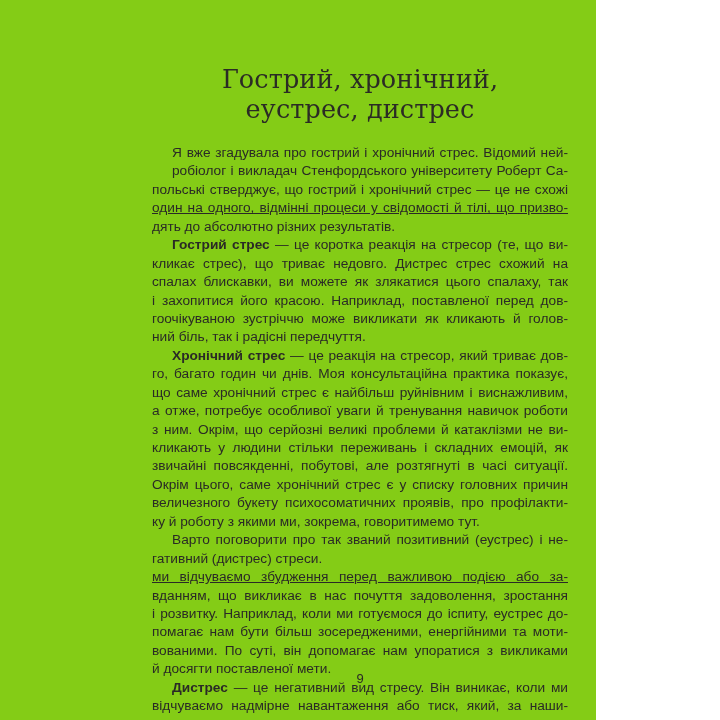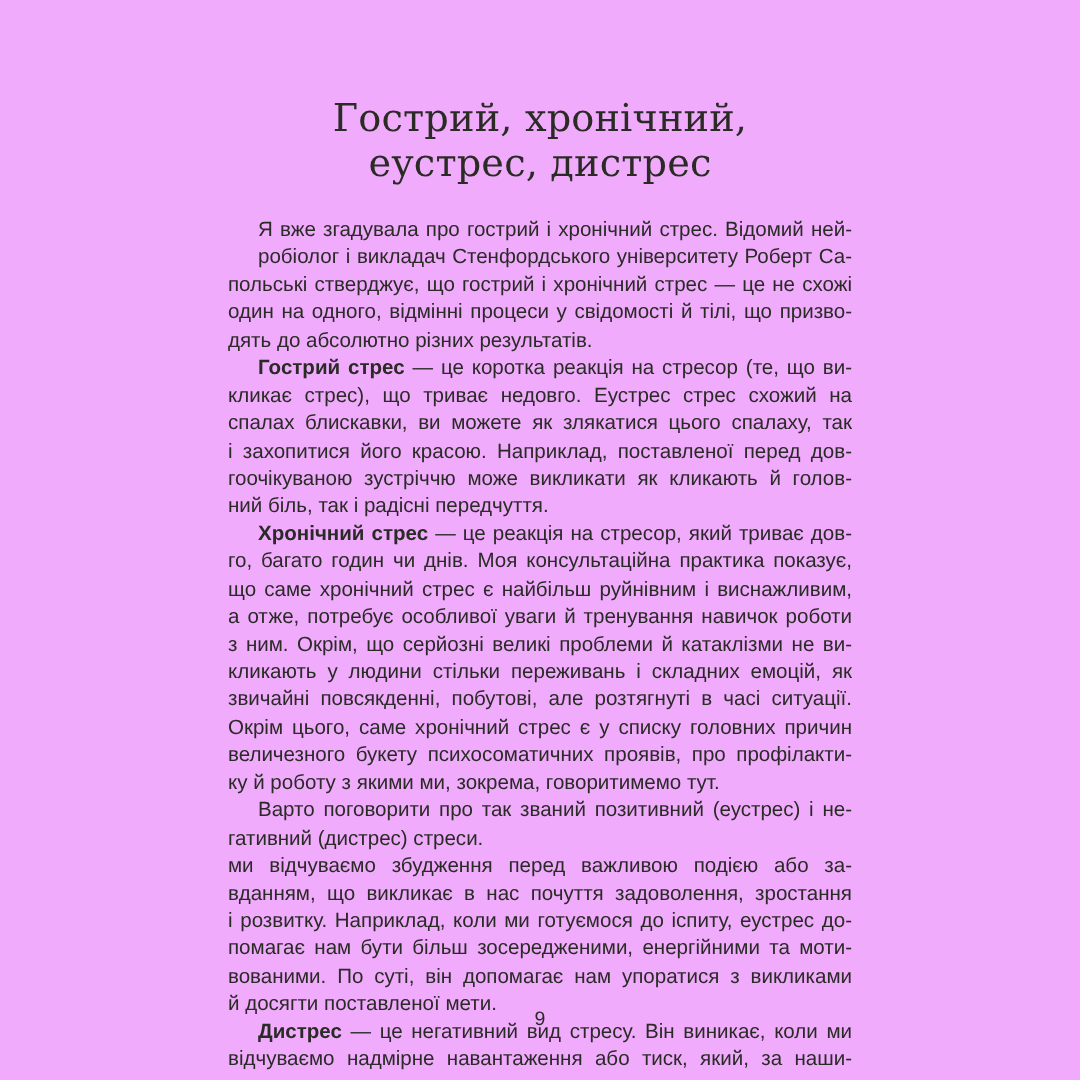--- a/index.html
+++ b/index.html
@@ -4,7 +4,7 @@
   <style>
     html, body { margin: 0; padding: 0; background: #ffffff; }
     body { width: 720px; height: 720px; position: relative; overflow: hidden; }
-    .page { position: absolute; left: 0; top: 0; width: 720px; height: 720px; background: #f0abfc; }
+    .page { position: absolute; left: 0; top: 0; width: 596px; height: 720px; background: #84cc16; }
     .title {
       position: absolute; left: 0; width: 720px; top: 64px;
       text-align: center;

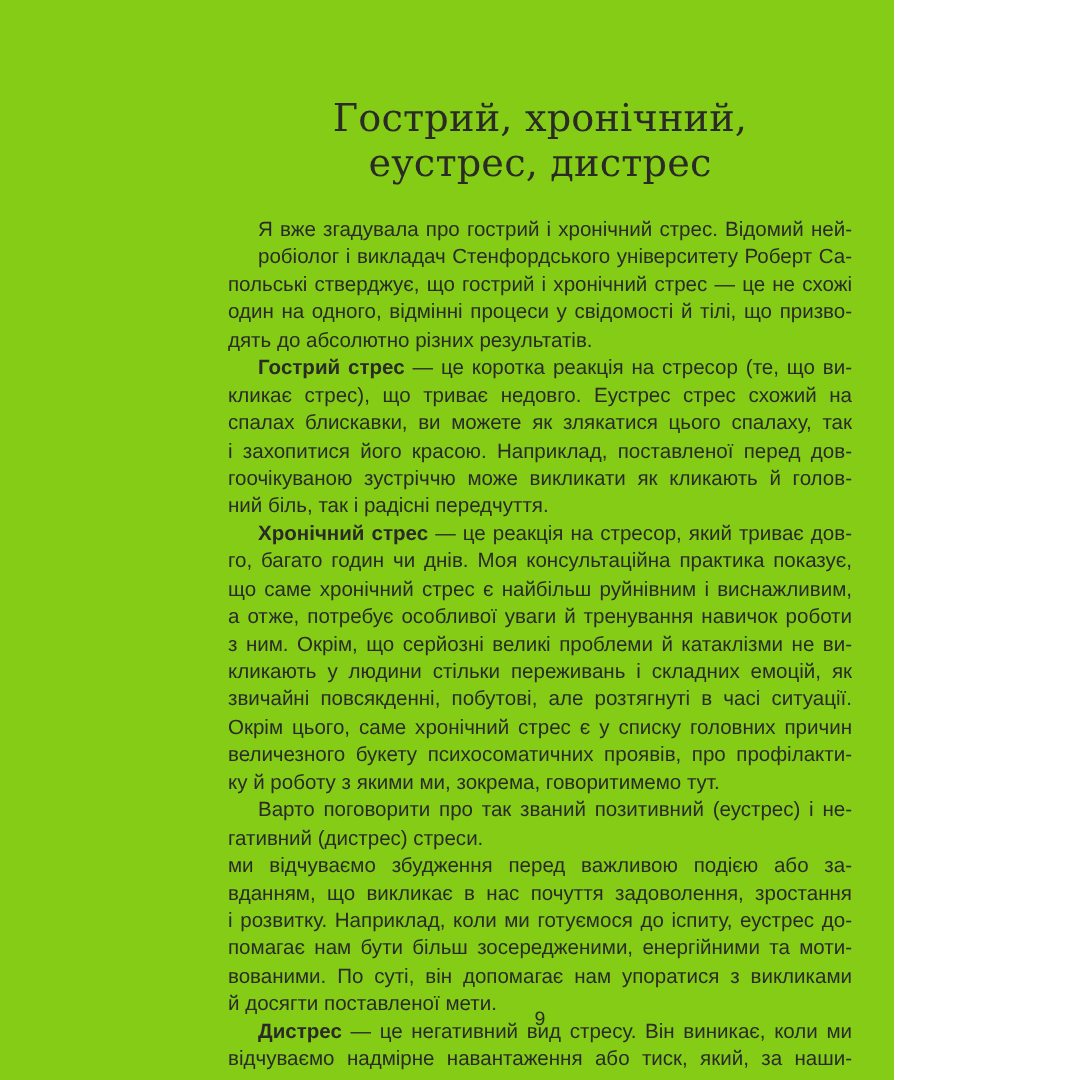--- a/index.html
+++ b/index.html
@@ -41,7 +41,7 @@
         <span class="line indent" style="white-space: nowrap; word-spacing: 0px;"><span>Я вже згадувала про гострий і хронічний стрес. Відомий ней-</span></span>
         <span class="line" style="white-space: nowrap; word-spacing: 0px; padding-left: 20px;"><span>робіолог і викладач Стенфордського університету Роберт Са-</span></span>
         <span class="line" style="white-space: nowrap; word-spacing: 0px;"><span>польські стверджує, що гострий і хронічний стрес — це не схожі</span></span>
-        <span class="line" style="white-space: nowrap; word-spacing: 0px;"><span>один на одного, відмінні процеси у свідомості й тілі, що призво-</span></span>
+        <span class="line" style="white-space: nowrap; word-spacing: 0px; text-decoration: underline;"><span>один на одного, відмінні процеси у свідомості й тілі, що призво-</span></span>
         <span class="line last"><span>дять до абсолютно різних результатів.</span></span>
       </div>
       <div>

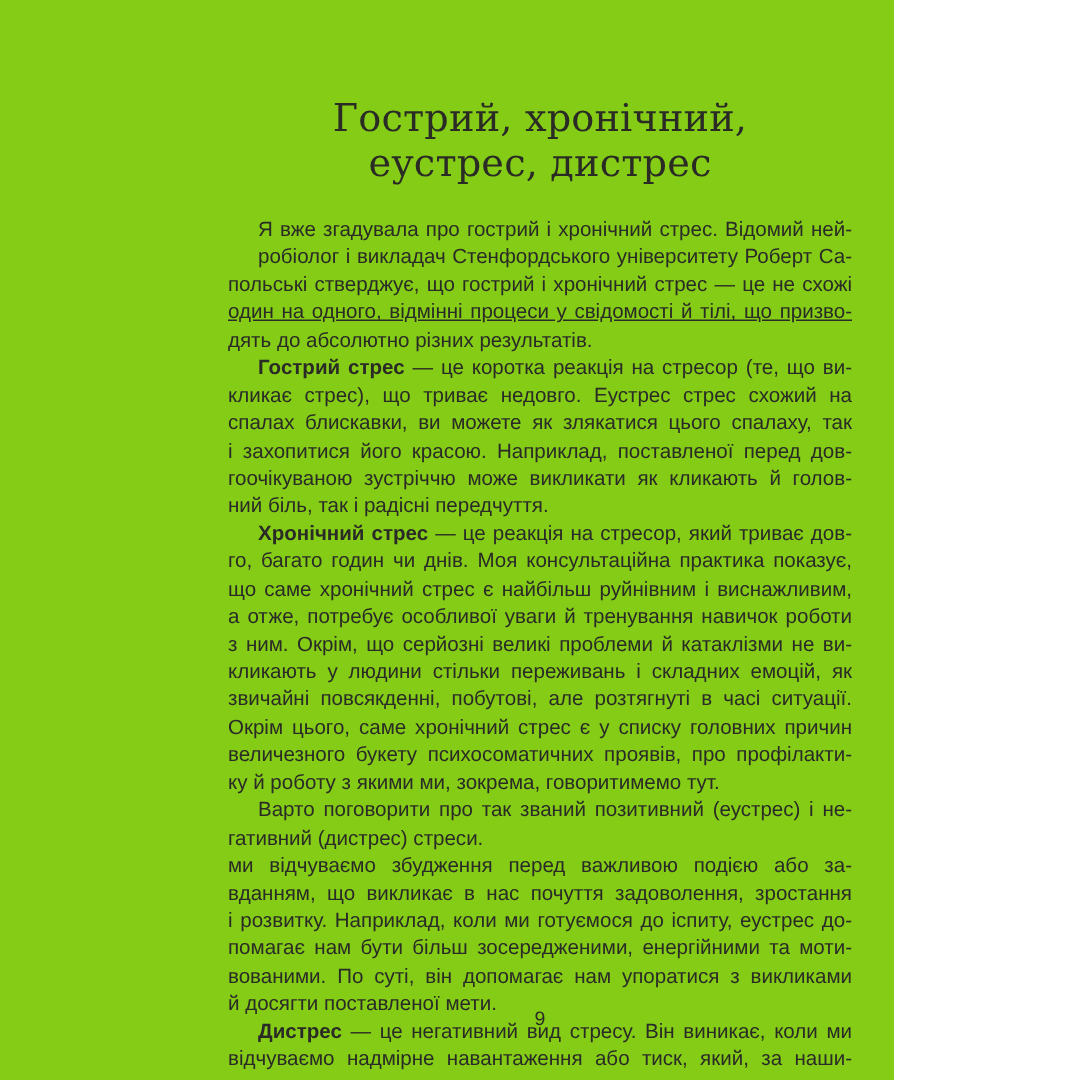--- a/index.html
+++ b/index.html
@@ -46,7 +46,7 @@
       </div>
       <div>
         <span class="line indent" style="white-space: nowrap; word-spacing: 0px;"><span class="b">Гострий стрес</span><span> — це коротка реакція на стресор (те, що ви-</span></span>
-        <span class="line" style="white-space: nowrap; word-spacing: 0px;"><span>кликає стрес), що триває недовго. Еустрес стрес схожий на</span></span>
+        <span class="line" style="white-space: nowrap; word-spacing: 0px;"><span>кликає стрес), що триває недовго. Дистрес стрес схожий на</span></span>
         <span class="line" style="white-space: nowrap; word-spacing: 0px;"><span>спалах блискавки, ви можете як злякатися цього спалаху, так</span></span>
         <span class="line" style="white-space: nowrap; word-spacing: 0px;"><span>і захопитися його красою. Наприклад, поставленої перед дов-</span></span>
         <span class="line" style="white-space: nowrap; word-spacing: 0px;"><span>гоочікуваною зустріччю може викликати як кликають й голов-</span></span>

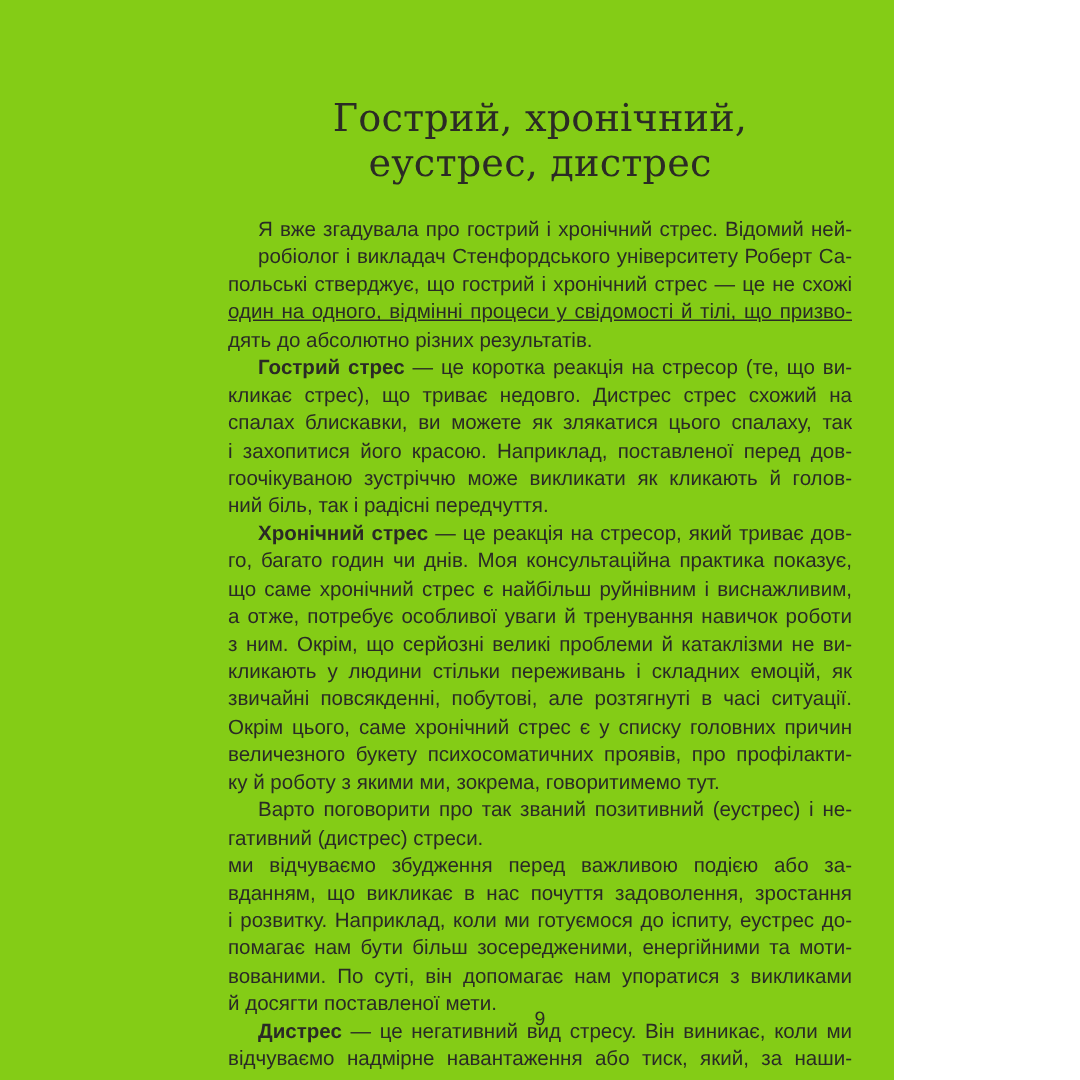--- a/index.html
+++ b/index.html
@@ -69,7 +69,7 @@
         <span class="line last"><span>гативний (дистрес) стреси.</span></span>
       </div>
       <div>
-        <span class="line" style="white-space: nowrap; word-spacing: 0px;"><span>ми відчуваємо збудження перед важливою подією або за-</span></span>
+        <span class="line" style="white-space: nowrap; word-spacing: 0px; text-decoration: underline;"><span>ми відчуваємо збудження перед важливою подією або за-</span></span>
         <span class="line" style="white-space: nowrap; word-spacing: 0px;"><span>вданням, що викликає в нас почуття задоволення, зростання</span></span>
         <span class="line" style="white-space: nowrap; word-spacing: 0px;"><span>і розвитку. Наприклад, коли ми готуємося до іспиту, еустрес до-</span></span>
         <span class="line" style="white-space: nowrap; word-spacing: 0px;"><span>помагає нам бути більш зосередженими, енергійними та моти-</span></span>

